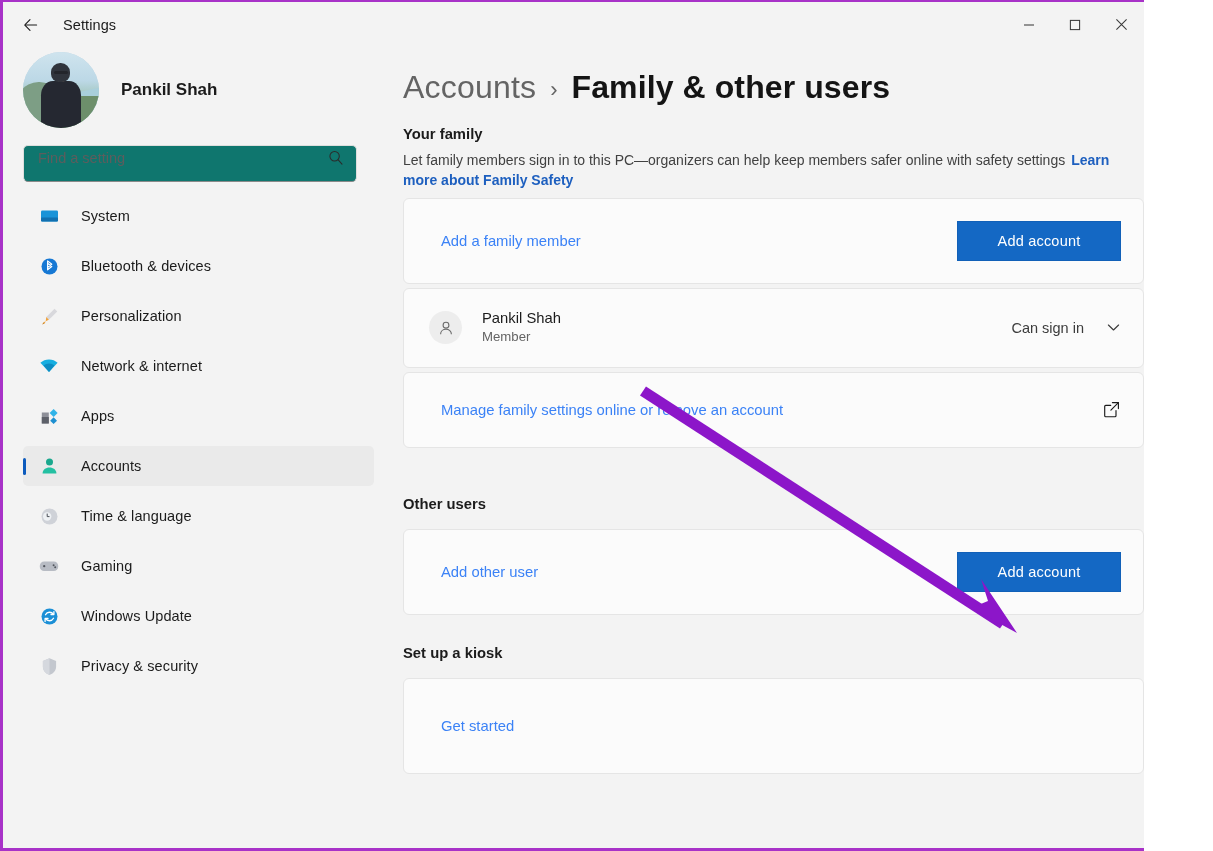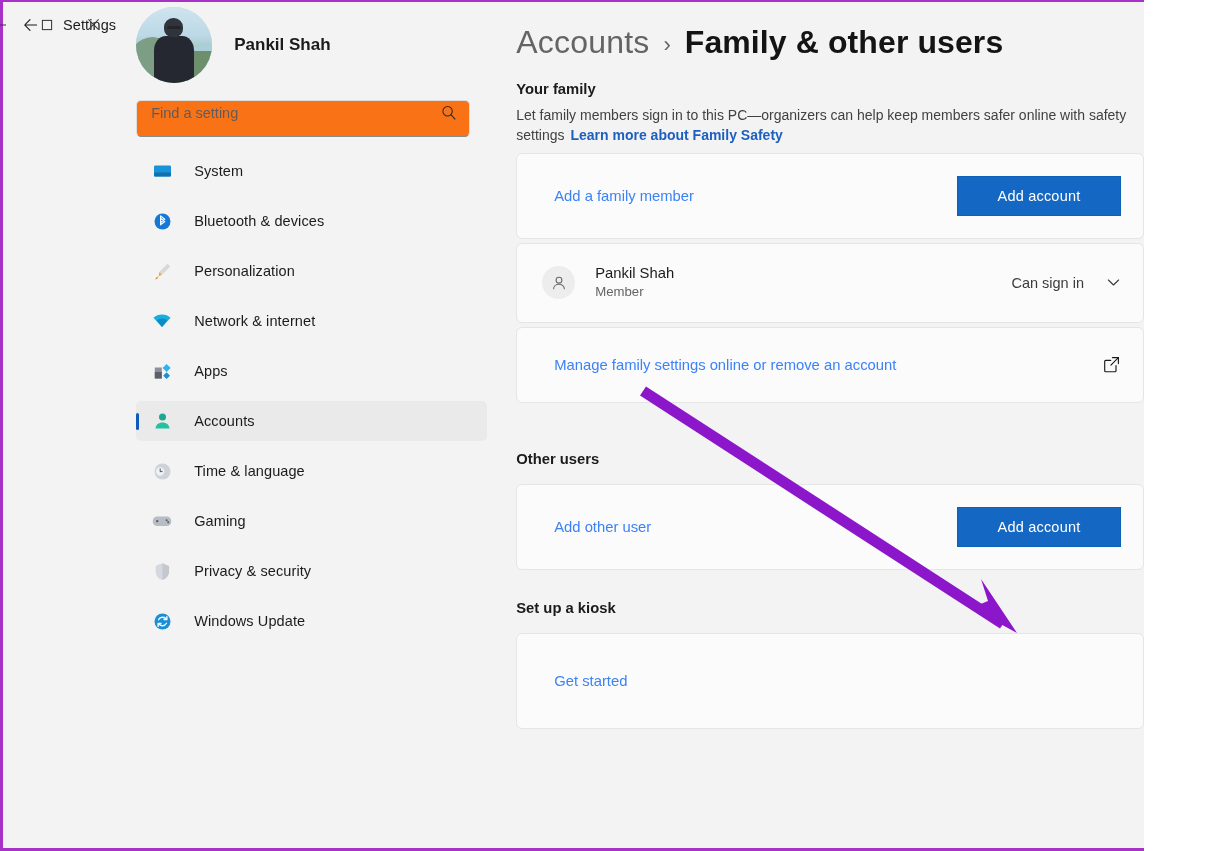--- a/index.html
+++ b/index.html
@@ -18,7 +18,7 @@
     border-bottom: 3px solid #a832c8;
     border-right: 0;
     display: flex;
-    flex-direction: row;
+    flex-direction: column;
   }
 
   

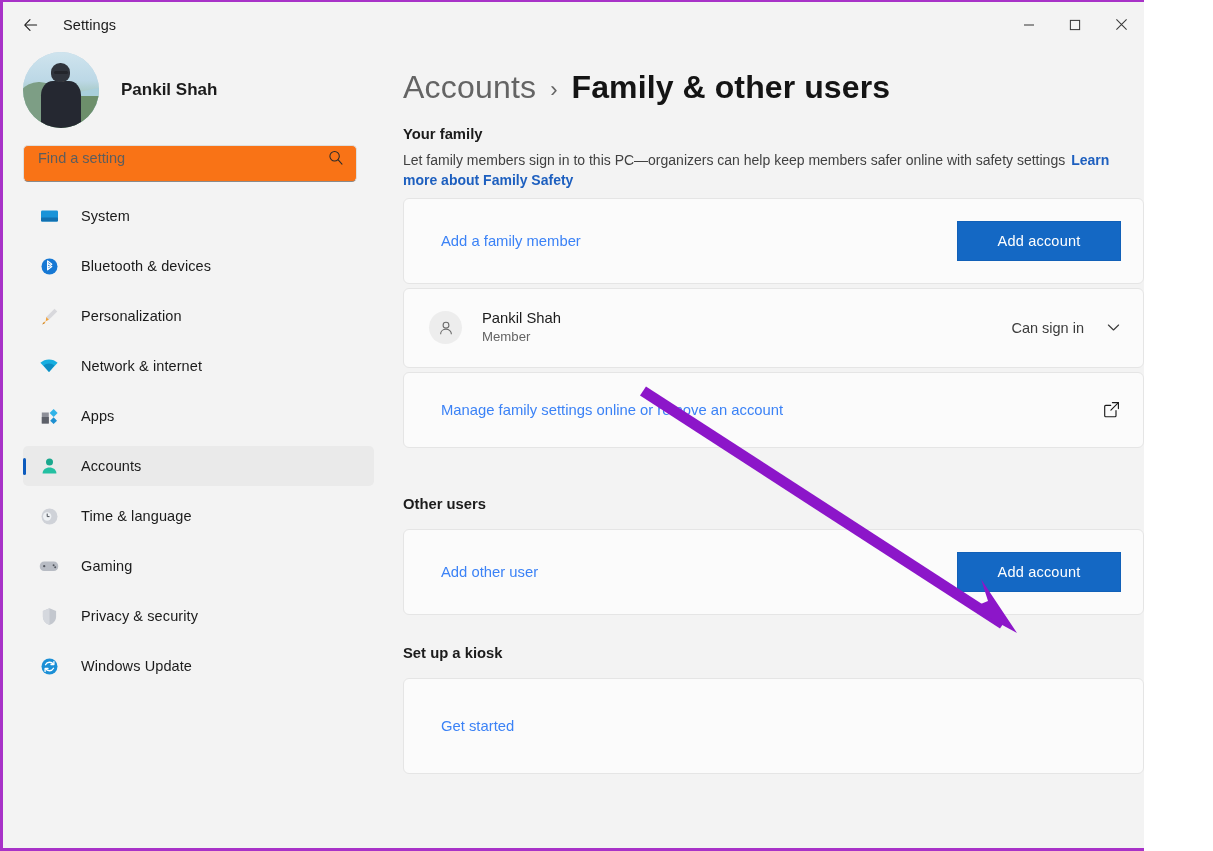--- a/index.html
+++ b/index.html
@@ -146,7 +146,7 @@
     margin: 12px 0 14px 4px;
     width: 334px;
     height: 37px;
-    background: #f97316;
+    background: #0f766e;
     border: 1px solid #dededd;
     border-bottom: 1px solid #8a8a8a;
     border-radius: 5px;

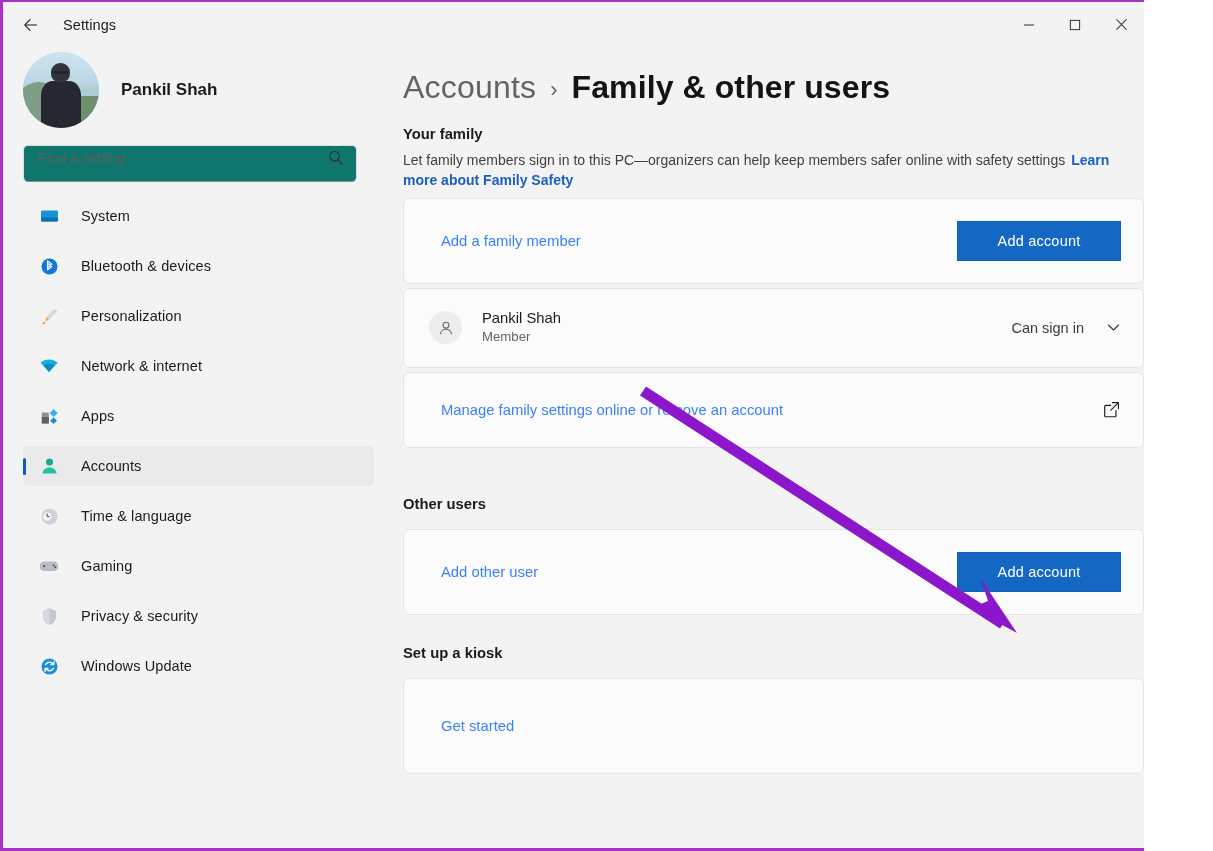--- a/index.html
+++ b/index.html
@@ -463,22 +463,22 @@
         <div class="nav-item">
           <span class="nav-ico">
             <svg width="21" height="21" viewBox="0 0 21 21">
-              <path d="M10.5 2.2 3.9 4.9v5.6c0 4.1 2.8 7.2 6.6 8.4 3.8-1.2 6.6-4.3 6.6-8.4V4.9z" fill="#c3c7ce"></path>
-              <path d="M10.5 2.2 3.9 4.9v5.6c0 4.1 2.8 7.2 6.6 8.4z" fill="#d5d8de"></path>
-            </svg>
-          </span>
-          <span class="nav-label">Privacy &amp; security</span>
-        </div>
-
-        <div class="nav-item">
-          <span class="nav-ico">
-            <svg width="21" height="21" viewBox="0 0 21 21">
               <circle cx="10.5" cy="10.5" r="8" fill="#1b8fd6"></circle>
               <path d="M14.4 8.3a4.6 4.6 0 0 0-7.9.4M6.6 12.7a4.6 4.6 0 0 0 7.9-.4" fill="none" stroke="#fff" stroke-width="1.3" stroke-linecap="round"></path>
               <path d="M14.9 5.6v2.9h-2.9M6.1 15.4v-2.9h2.9" fill="none" stroke="#fff" stroke-width="1.3" stroke-linecap="round" stroke-linejoin="round"></path>
             </svg>
           </span>
           <span class="nav-label">Windows Update</span>
+        </div>
+
+        <div class="nav-item">
+          <span class="nav-ico">
+            <svg width="21" height="21" viewBox="0 0 21 21">
+              <path d="M10.5 2.2 3.9 4.9v5.6c0 4.1 2.8 7.2 6.6 8.4 3.8-1.2 6.6-4.3 6.6-8.4V4.9z" fill="#c3c7ce"></path>
+              <path d="M10.5 2.2 3.9 4.9v5.6c0 4.1 2.8 7.2 6.6 8.4z" fill="#d5d8de"></path>
+            </svg>
+          </span>
+          <span class="nav-label">Privacy &amp; security</span>
         </div>
 
       </div>

